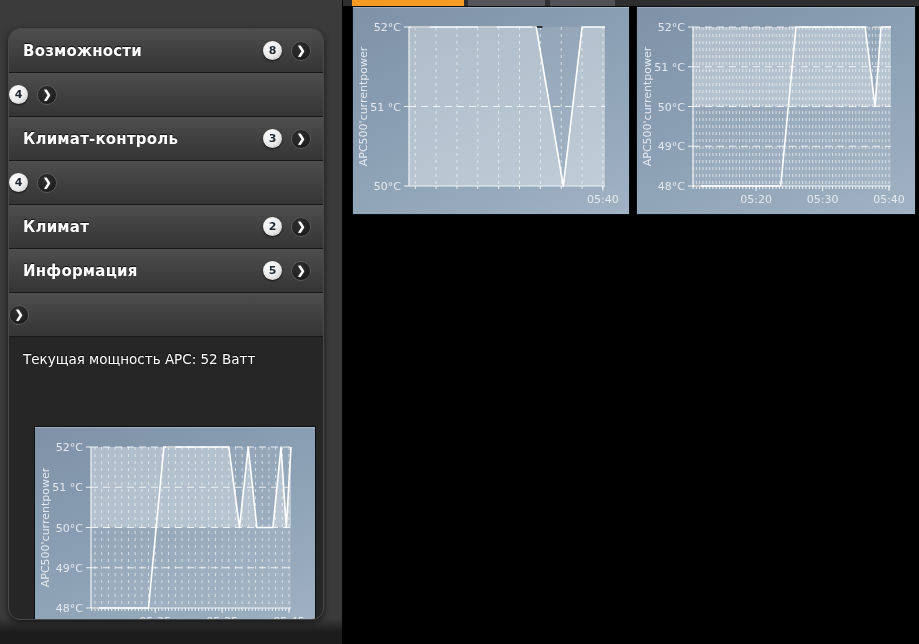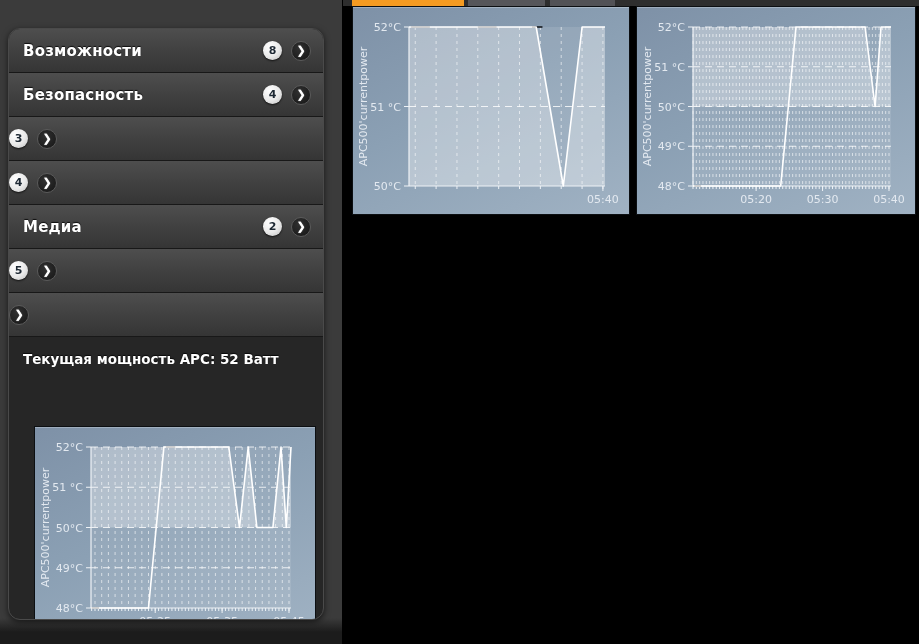--- a/index.html
+++ b/index.html
@@ -66,7 +66,6 @@
             <span class="chev">❯</span>
           </div>
           <div class="menu-item">
-            <span class="mi-label">Безопасность</span>
             <span class="badge">4</span>
             <span class="chev">❯</span>
           </div>

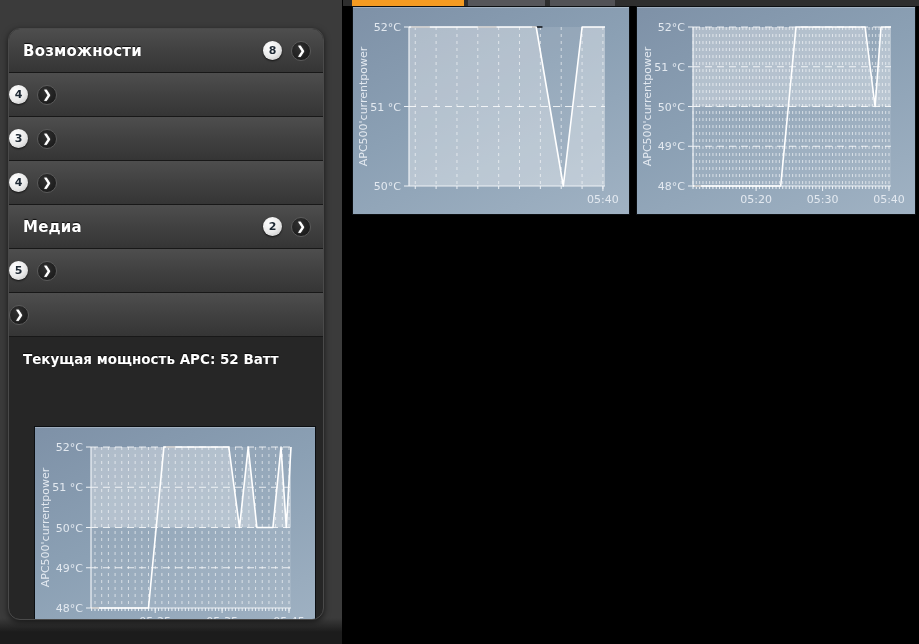--- a/index.html
+++ b/index.html
@@ -70,6 +70,7 @@
             <span class="chev">❯</span>
           </div>
           <div class="menu-item">
+            <span class="mi-label">Климат-контроль</span>
             <span class="badge">3</span>
             <span class="chev">❯</span>
           </div>

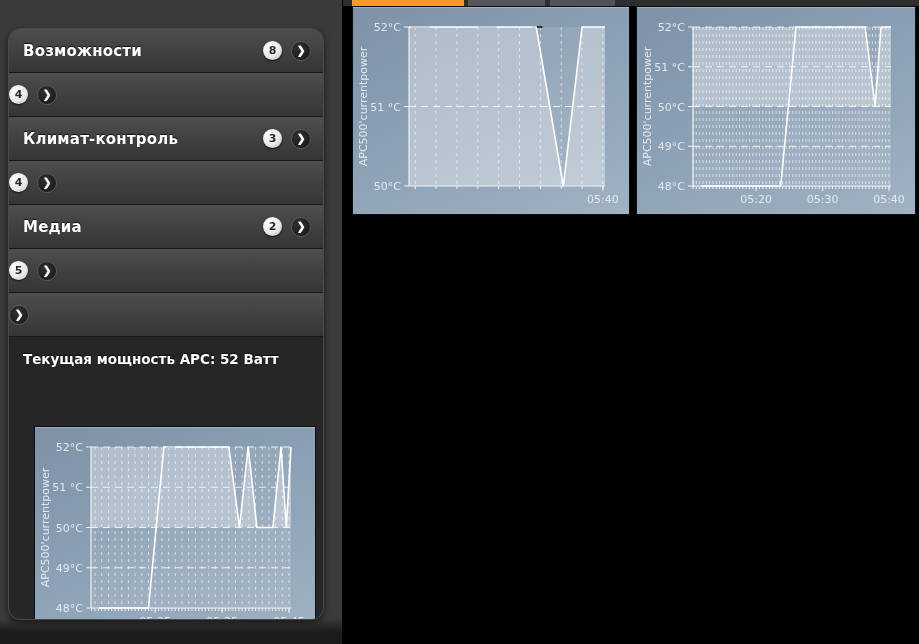--- a/index.html
+++ b/index.html
@@ -79,7 +79,7 @@
             <span class="chev">❯</span>
           </div>
           <div class="menu-item">
-            <span class="mi-label">Медиа</span>
+            <span class="mi-label">Климат</span>
             <span class="badge">2</span>
             <span class="chev">❯</span>
           </div>

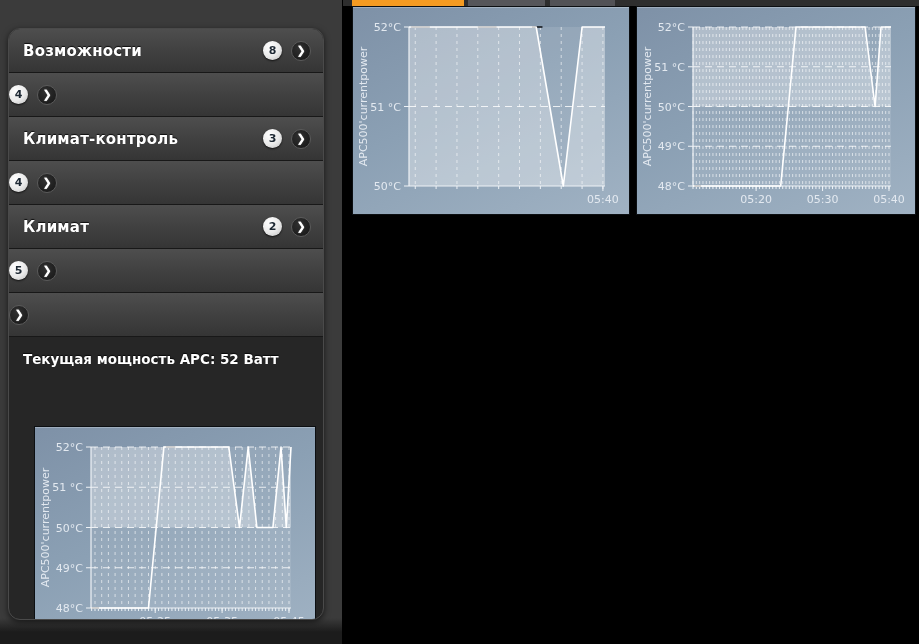--- a/index.html
+++ b/index.html
@@ -84,6 +84,7 @@
             <span class="chev">❯</span>
           </div>
           <div class="menu-item">
+            <span class="mi-label">Информация</span>
             <span class="badge">5</span>
             <span class="chev">❯</span>
           </div>

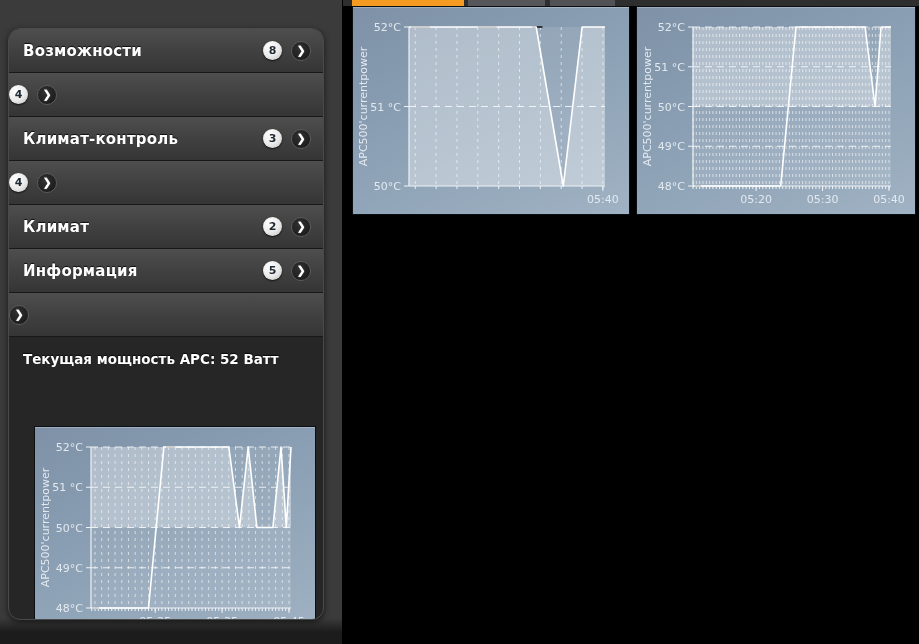--- a/index.html
+++ b/index.html
@@ -30,7 +30,7 @@
     text-shadow:0 0 1px #fff;}
 
   .info-section{padding:14px 0 0 14px;color:#fff;}
-  .status-line{font-size:13.5px;font-weight:bold;margin:0 0 16px 0;
+  .status-line{font-size:13.5px;font-weight:normal;margin:0 0 16px 0;
     text-shadow:0 -1px 1px rgba(0,0,0,.8);}
 
   

